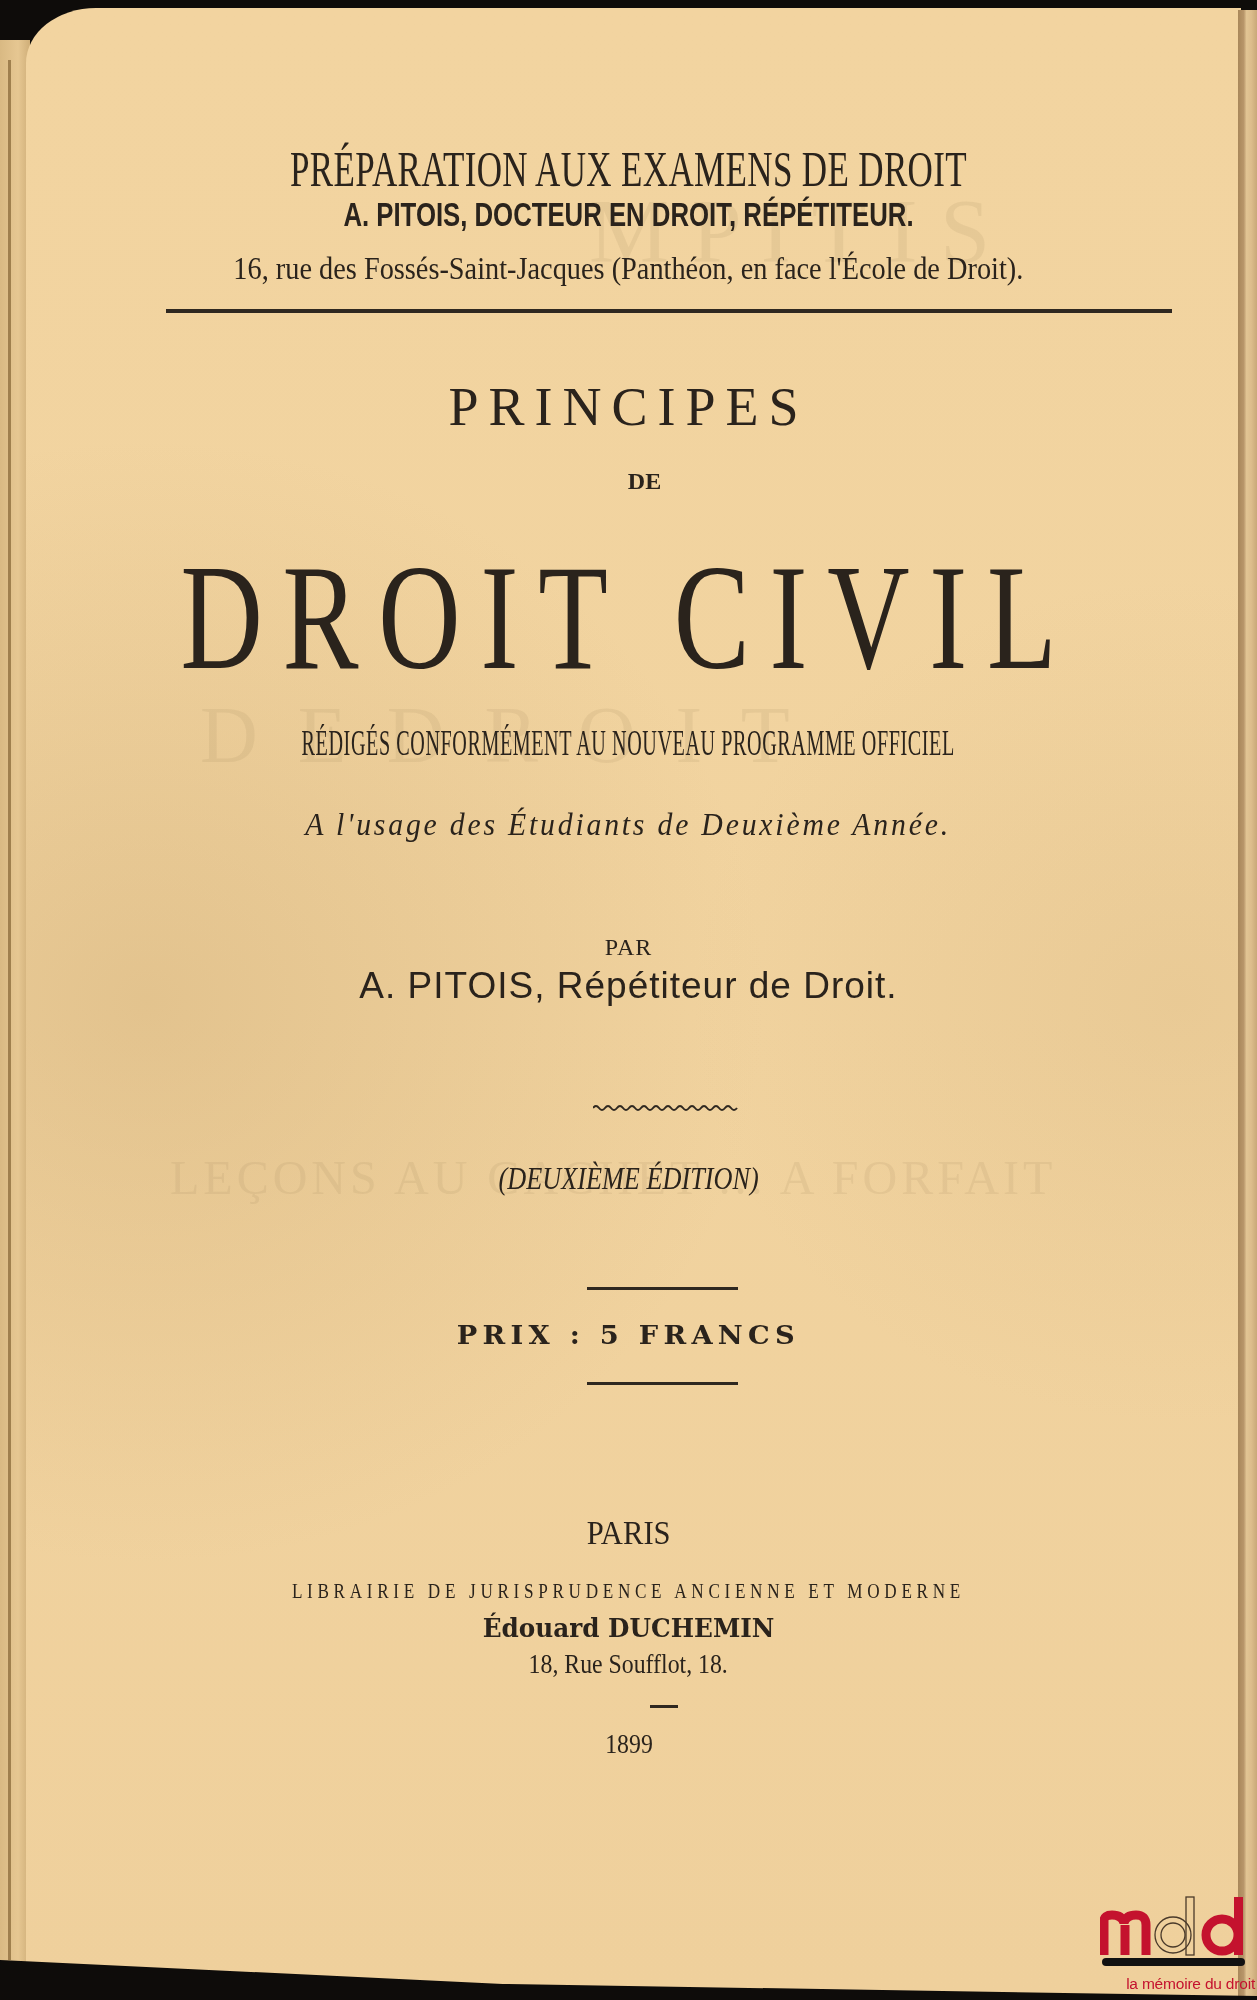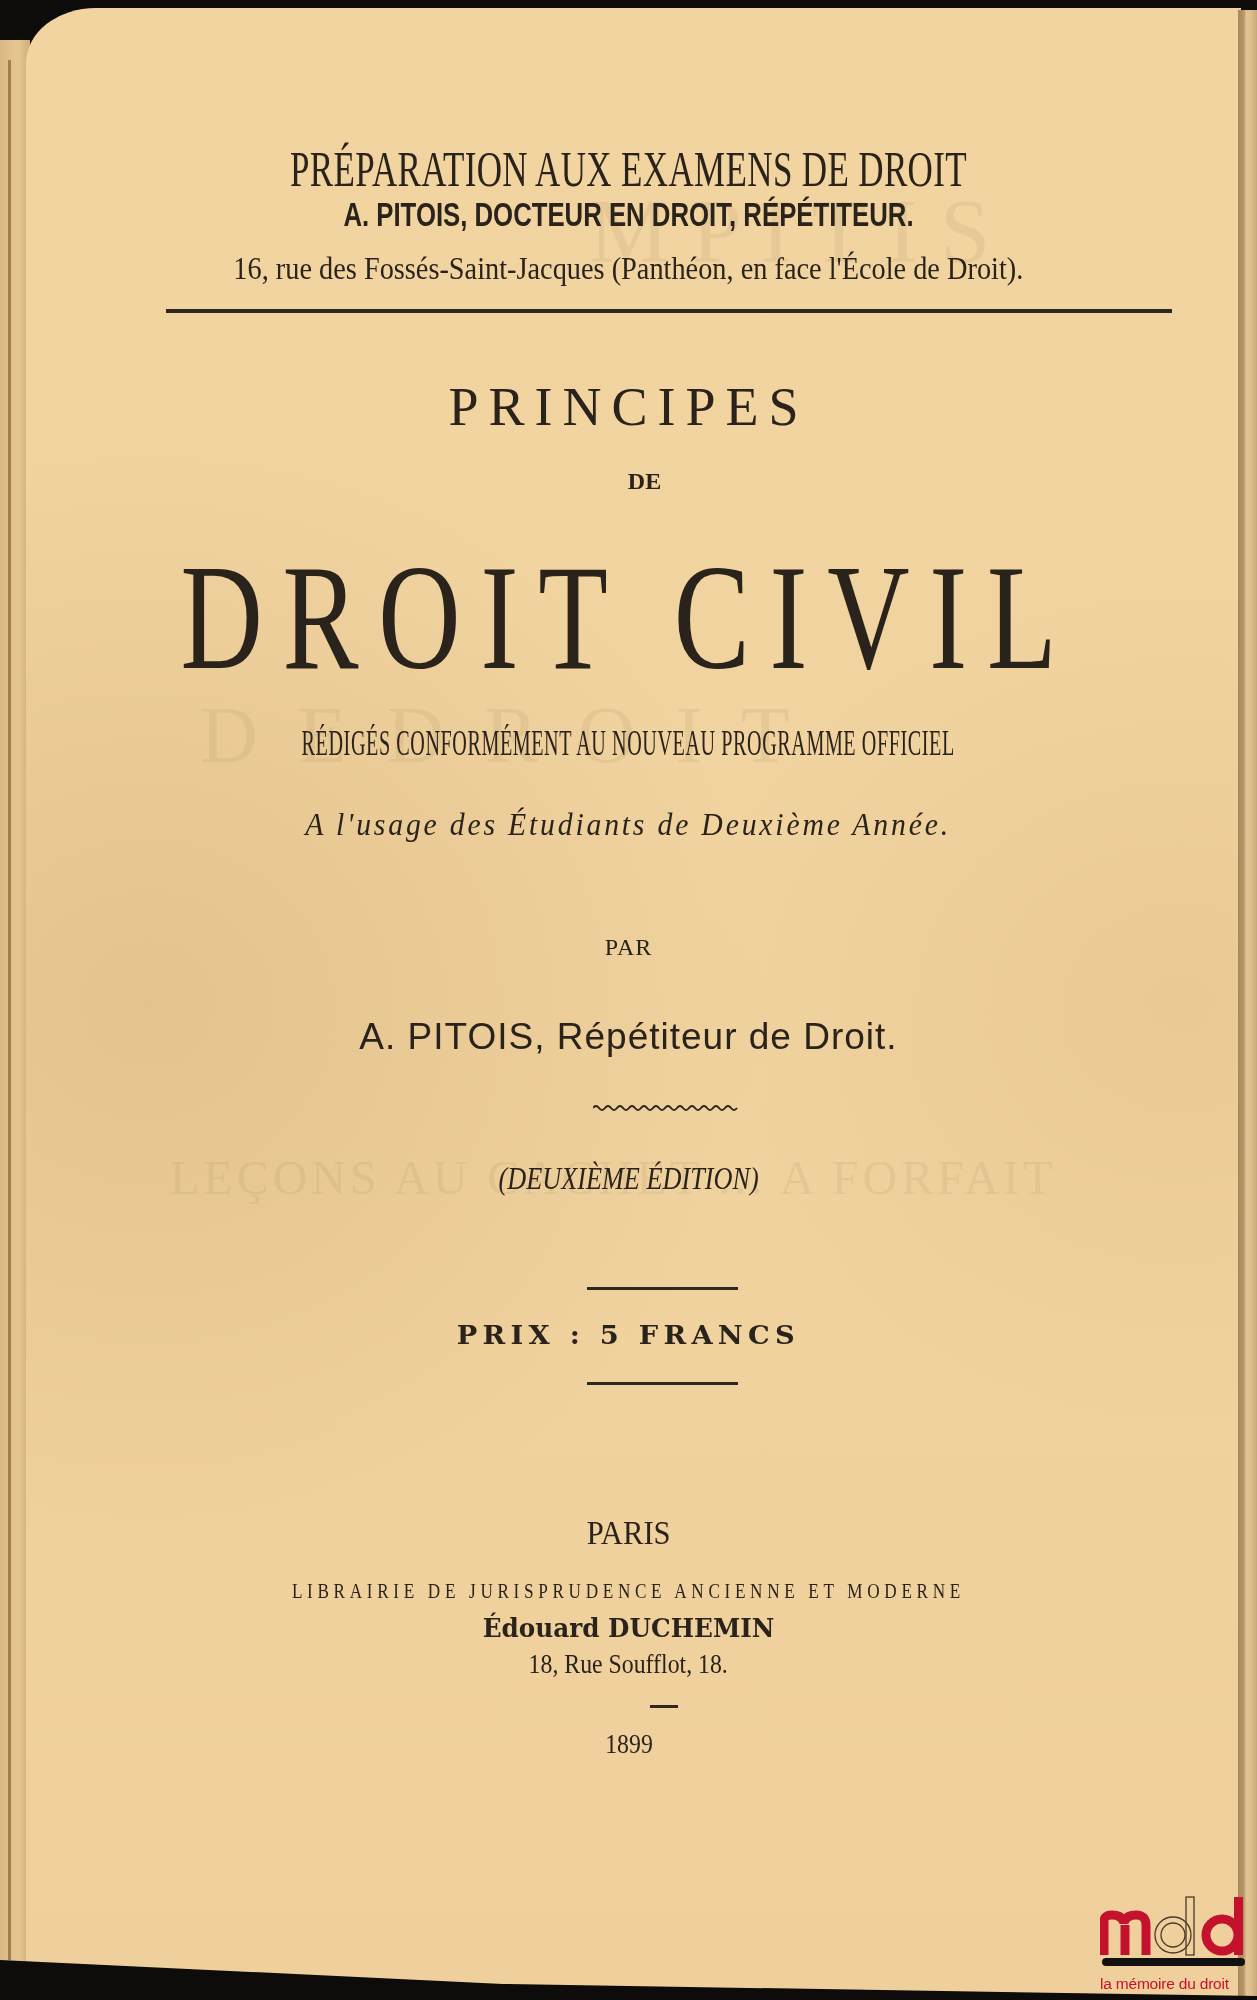--- a/index.html
+++ b/index.html
@@ -101,7 +101,7 @@
 <div class="line" style="top:934px;height:30px;">
   <span class="condensed" style="font-size:24px;letter-spacing:1px;">PAR</span>
 </div>
-<div class="line" style="top:1016px;height:50px;">
+<div class="line" style="top:965px;height:50px;">
   <span class="condensed" style="font-family:'Liberation Sans','DejaVu Sans',sans-serif;font-size:37px;letter-spacing:1px;">A. PITOIS, Répétiteur de Droit.</span>
 </div>
 <div style="position:absolute;left:593px;top:1099px;width:146px;height:10px;">

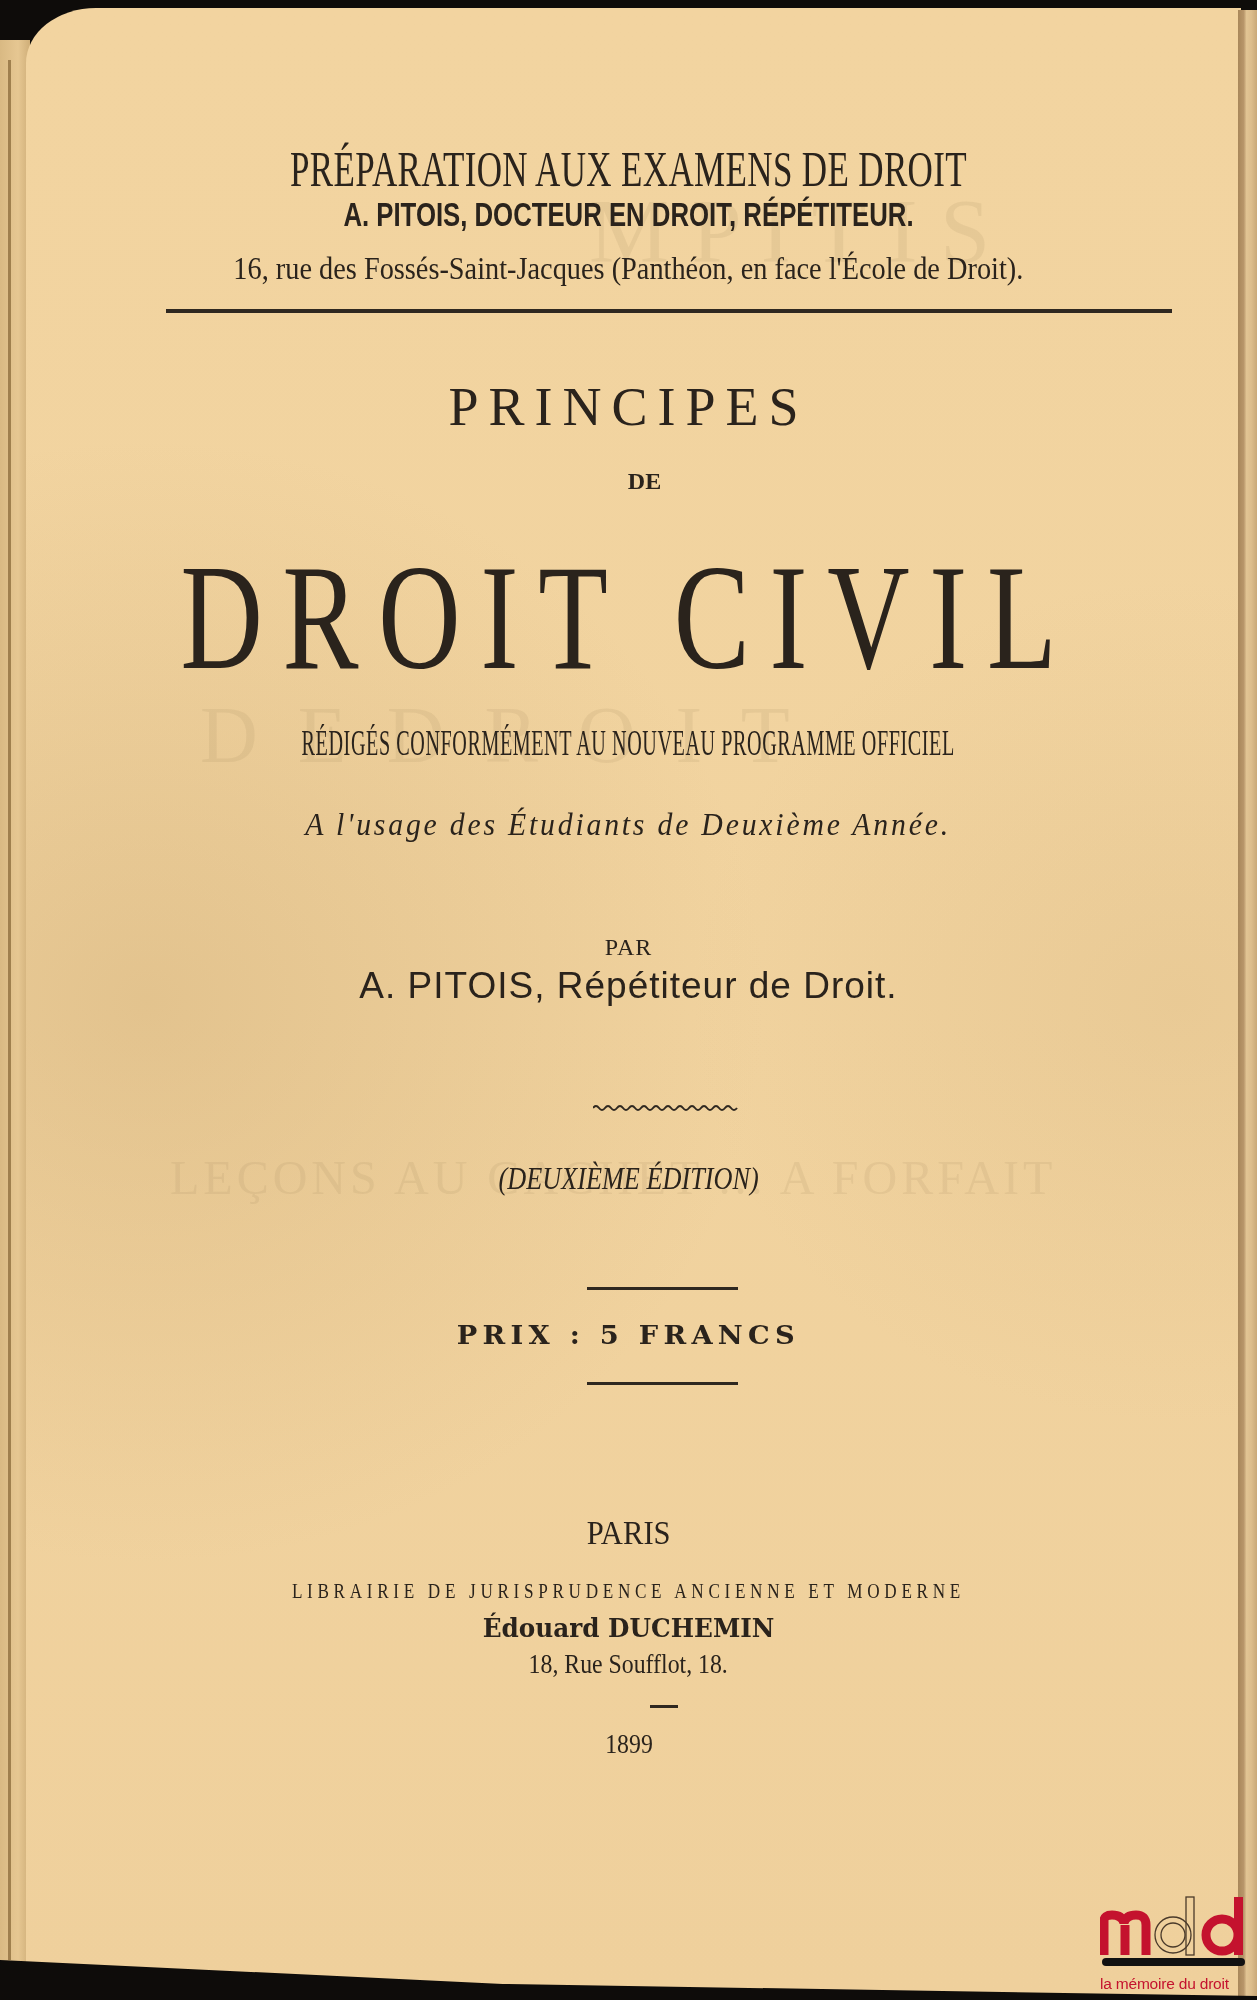--- a/index.html
+++ b/index.html
@@ -47,7 +47,7 @@
     white-space:nowrap; pointer-events:none;
   }
   .logo {
-    position:absolute; left:1100px; top:1895px; width:150px; height:105px;
+    position:absolute; left:1100px; top:1895px; width:150px; height:105px;text-align:right;
   }
   .logo-bar { position:absolute; left:2px; top:63px; width:143px; height:8px; background:#111; border-radius:4px; }
   .logo-tagline {

